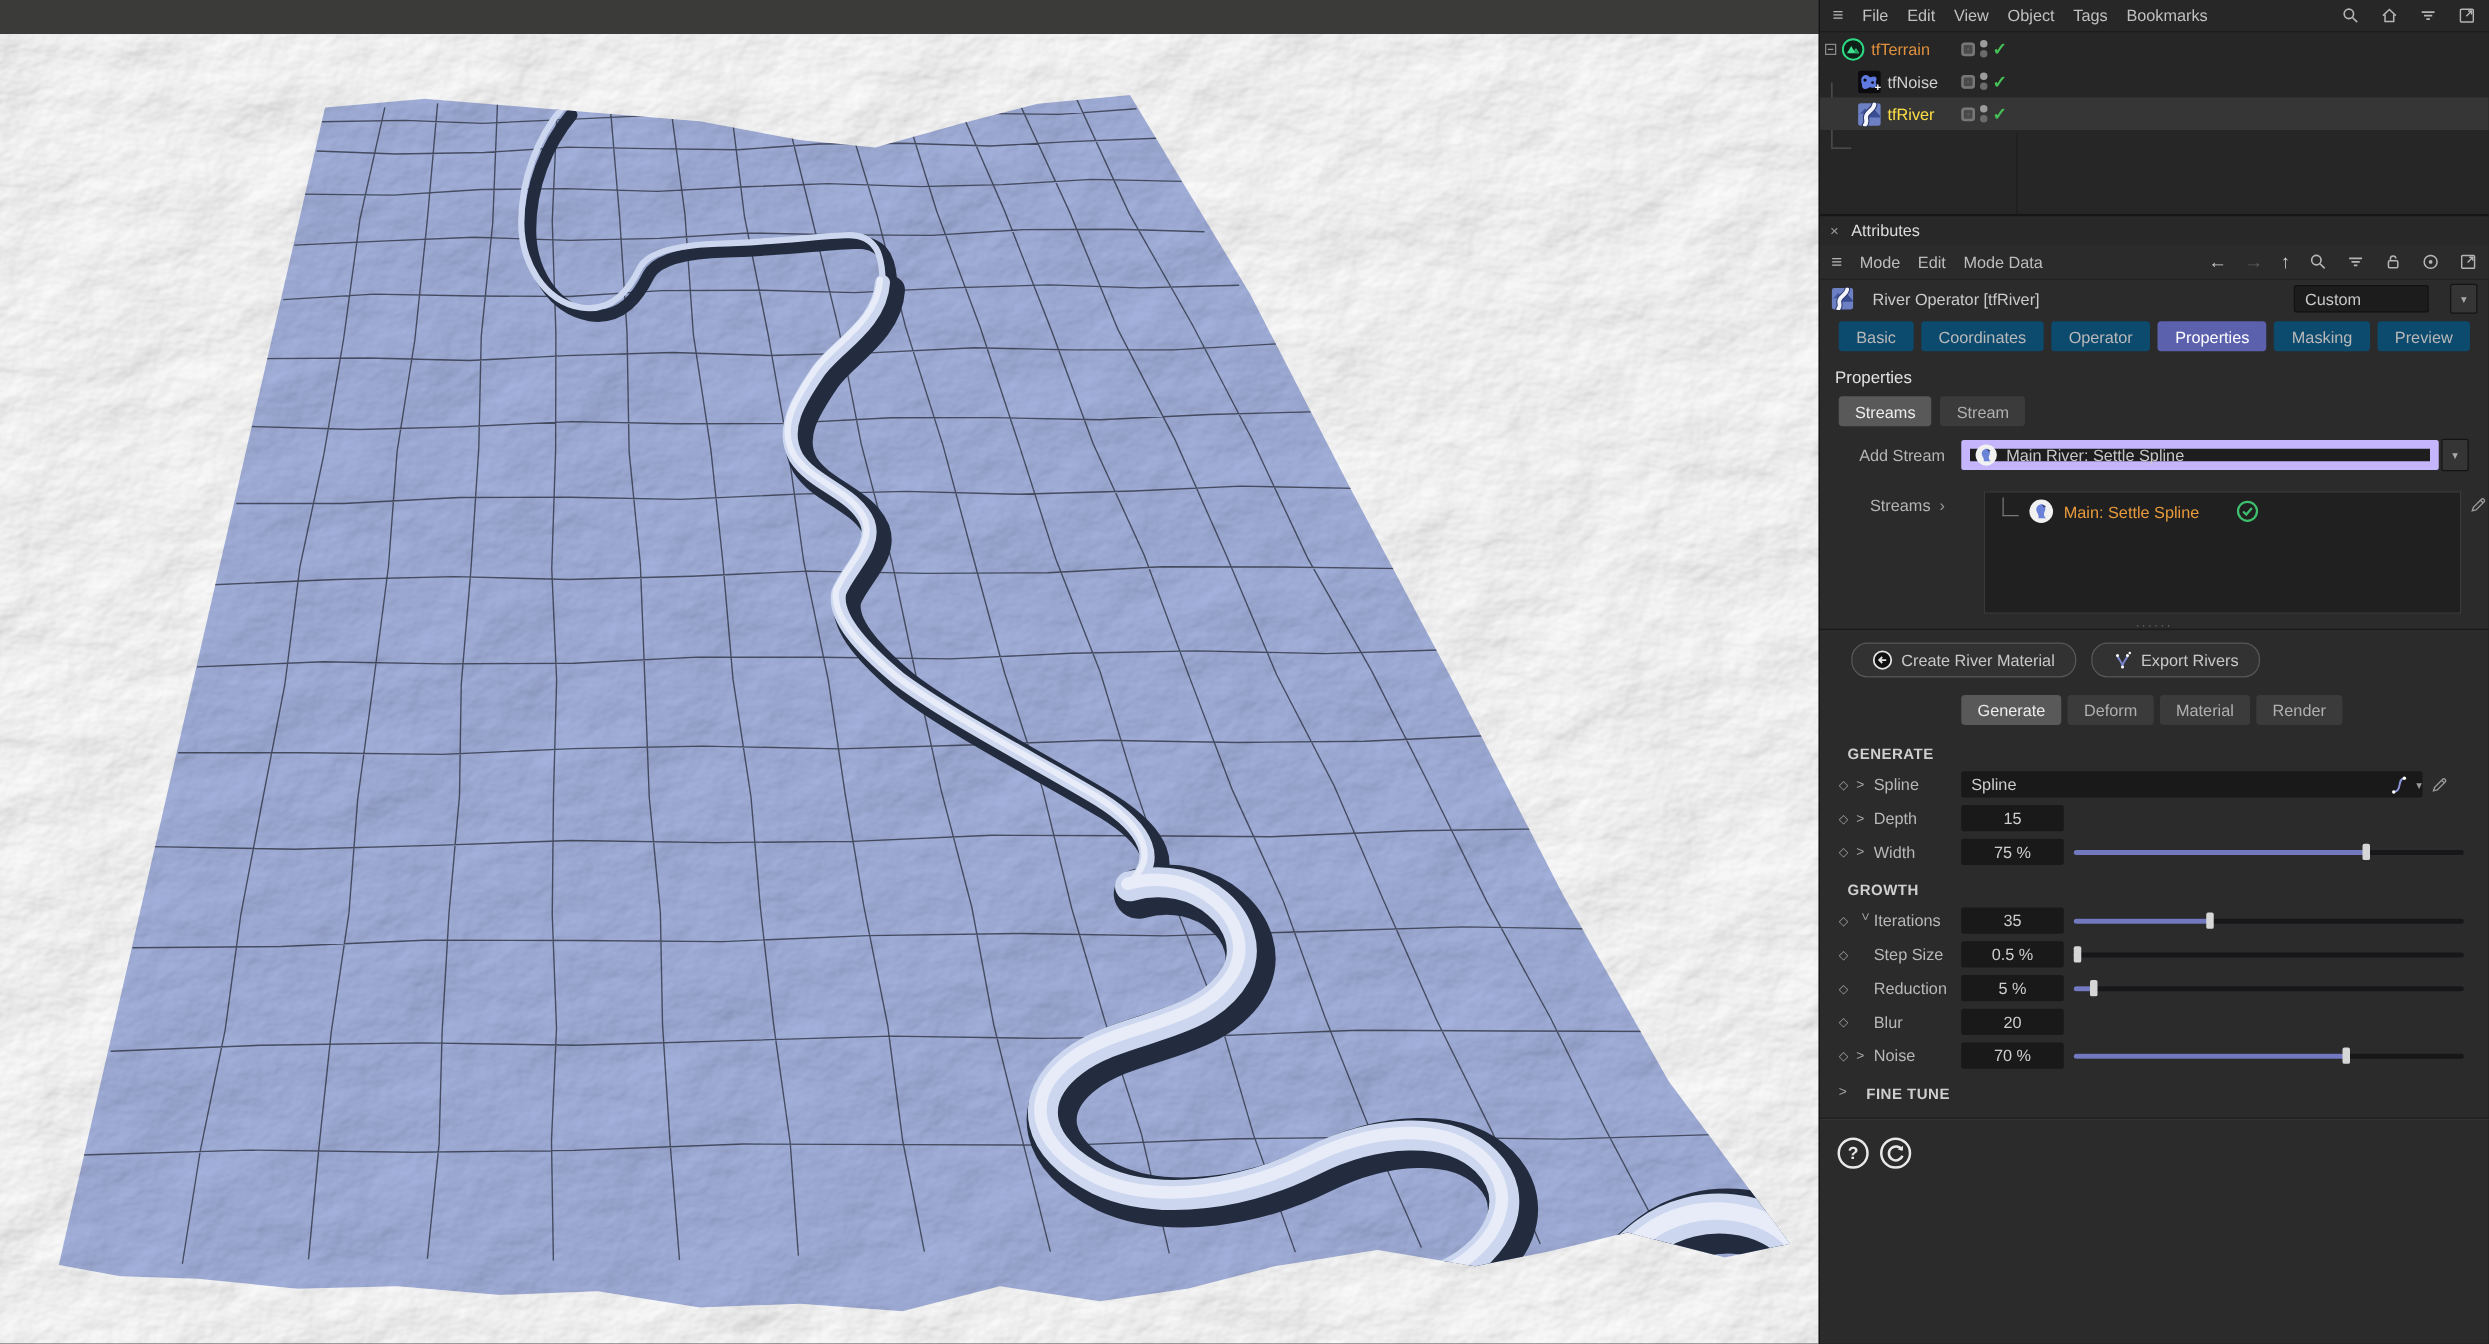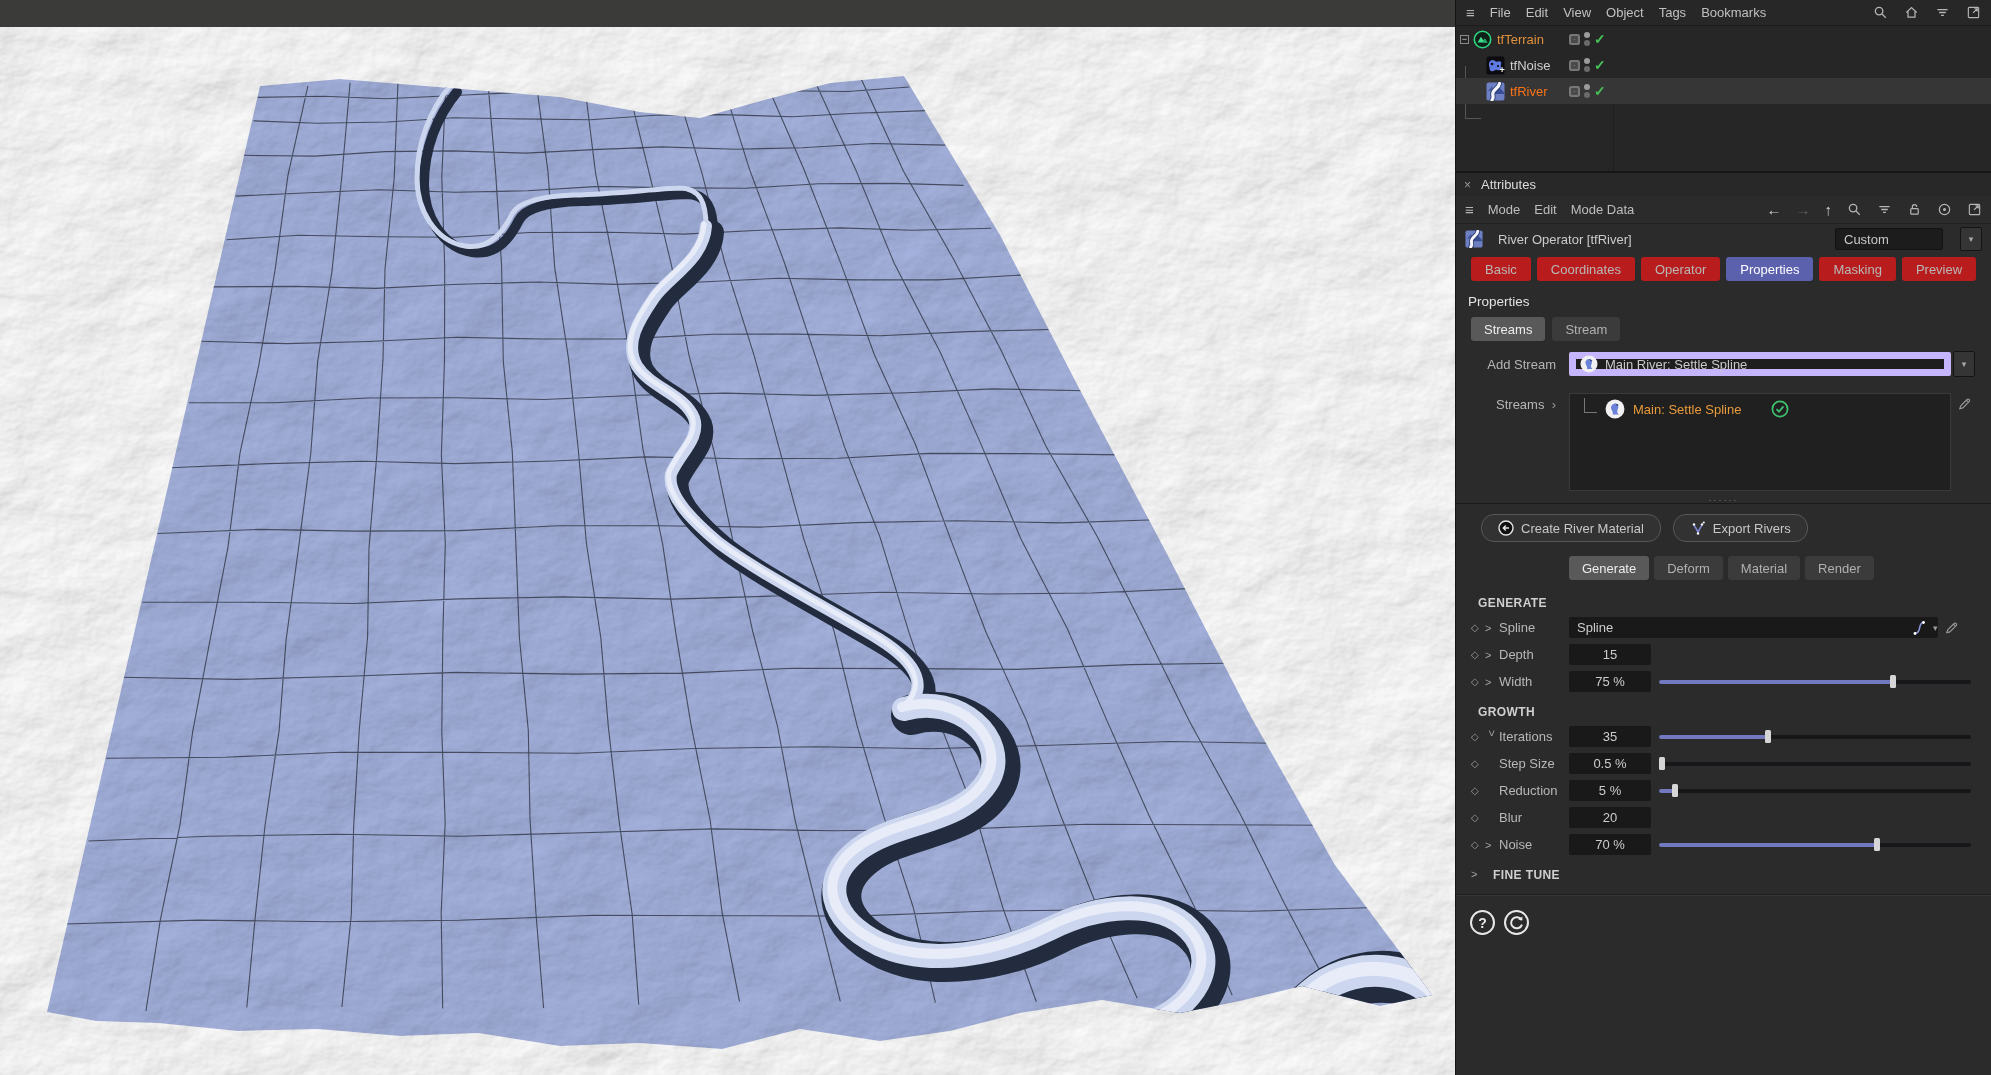--- a/index.html
+++ b/index.html
@@ -230,7 +230,7 @@
             <path d="M13.5 1.5 C13 6 8 7 7 10.5 C6 13.5 8.5 15 6 18" stroke="#f4f6fc" stroke-width="3.2" fill="none" stroke-linecap="round"></path>
           </svg>
       </span>
-      <span class="om-name" style="color:#f97316;">tfRiver</span>
+      <span class="om-name" style="color:#fde047;">tfRiver</span>
       <span class="om-cluster">
         <span class="chip"></span>
         <span class="dots">

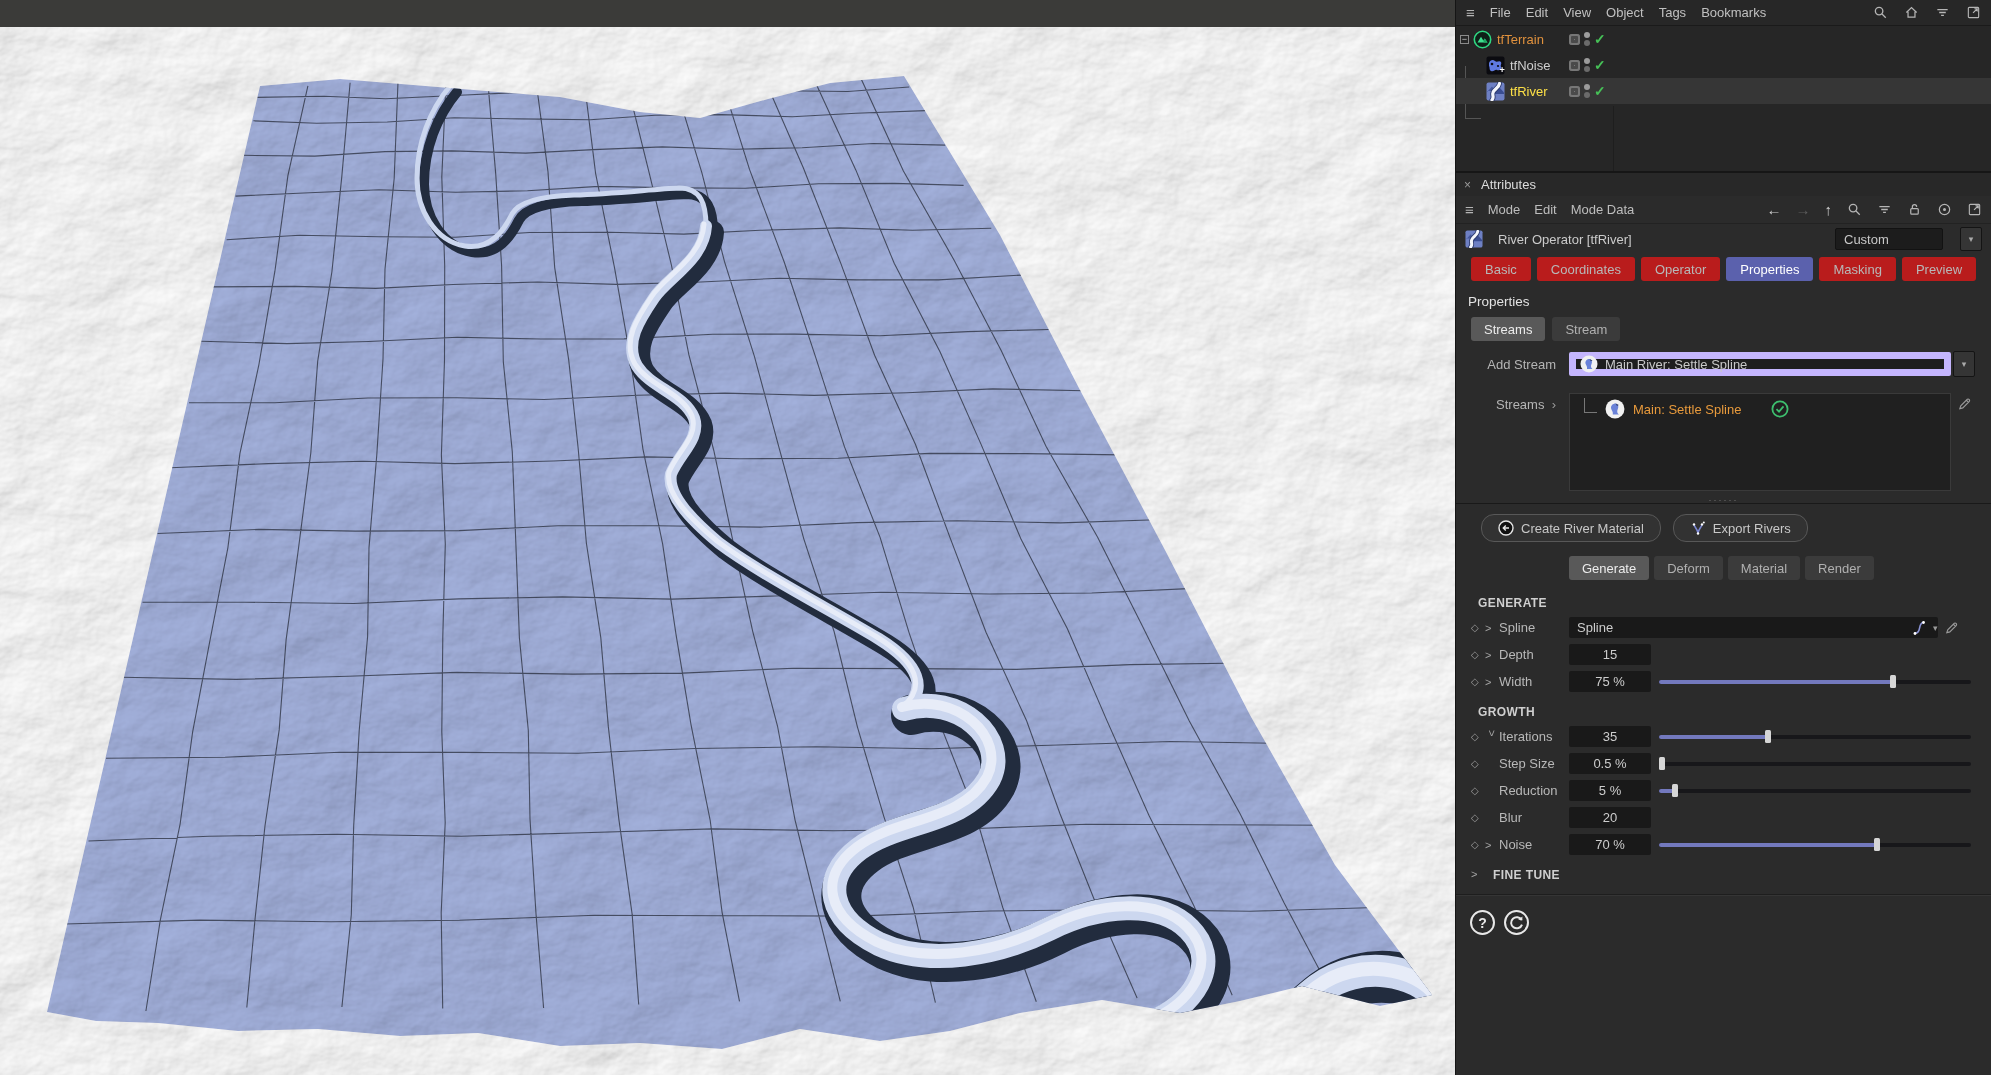--- a/index.html
+++ b/index.html
@@ -45,7 +45,7 @@
   .ddbtn{width:20px;height:22px;background:#353535;border:1px solid #141414;border-radius:2px;
          display:flex;align-items:center;justify-content:center;color:#aaa;font-size:9px;margin-left:2px;}
   .tabs{display:flex;gap:6px;padding:3px 0 5px 15px;}
-  .tab{height:24px;border-radius:3px;background:#b91c1c;color:#b8b8b8;display:flex;align-items:center;
+  .tab{height:24px;border-radius:3px;background:#0c4a6e;color:#b8b8b8;display:flex;align-items:center;
        padding:0 14px;}
   .tab.active{background:#5b61ad;color:#fff;}
   .sec-heading{color:#e2e2e2;padding:8px 0 6px 12px;font-size:13.5px;}

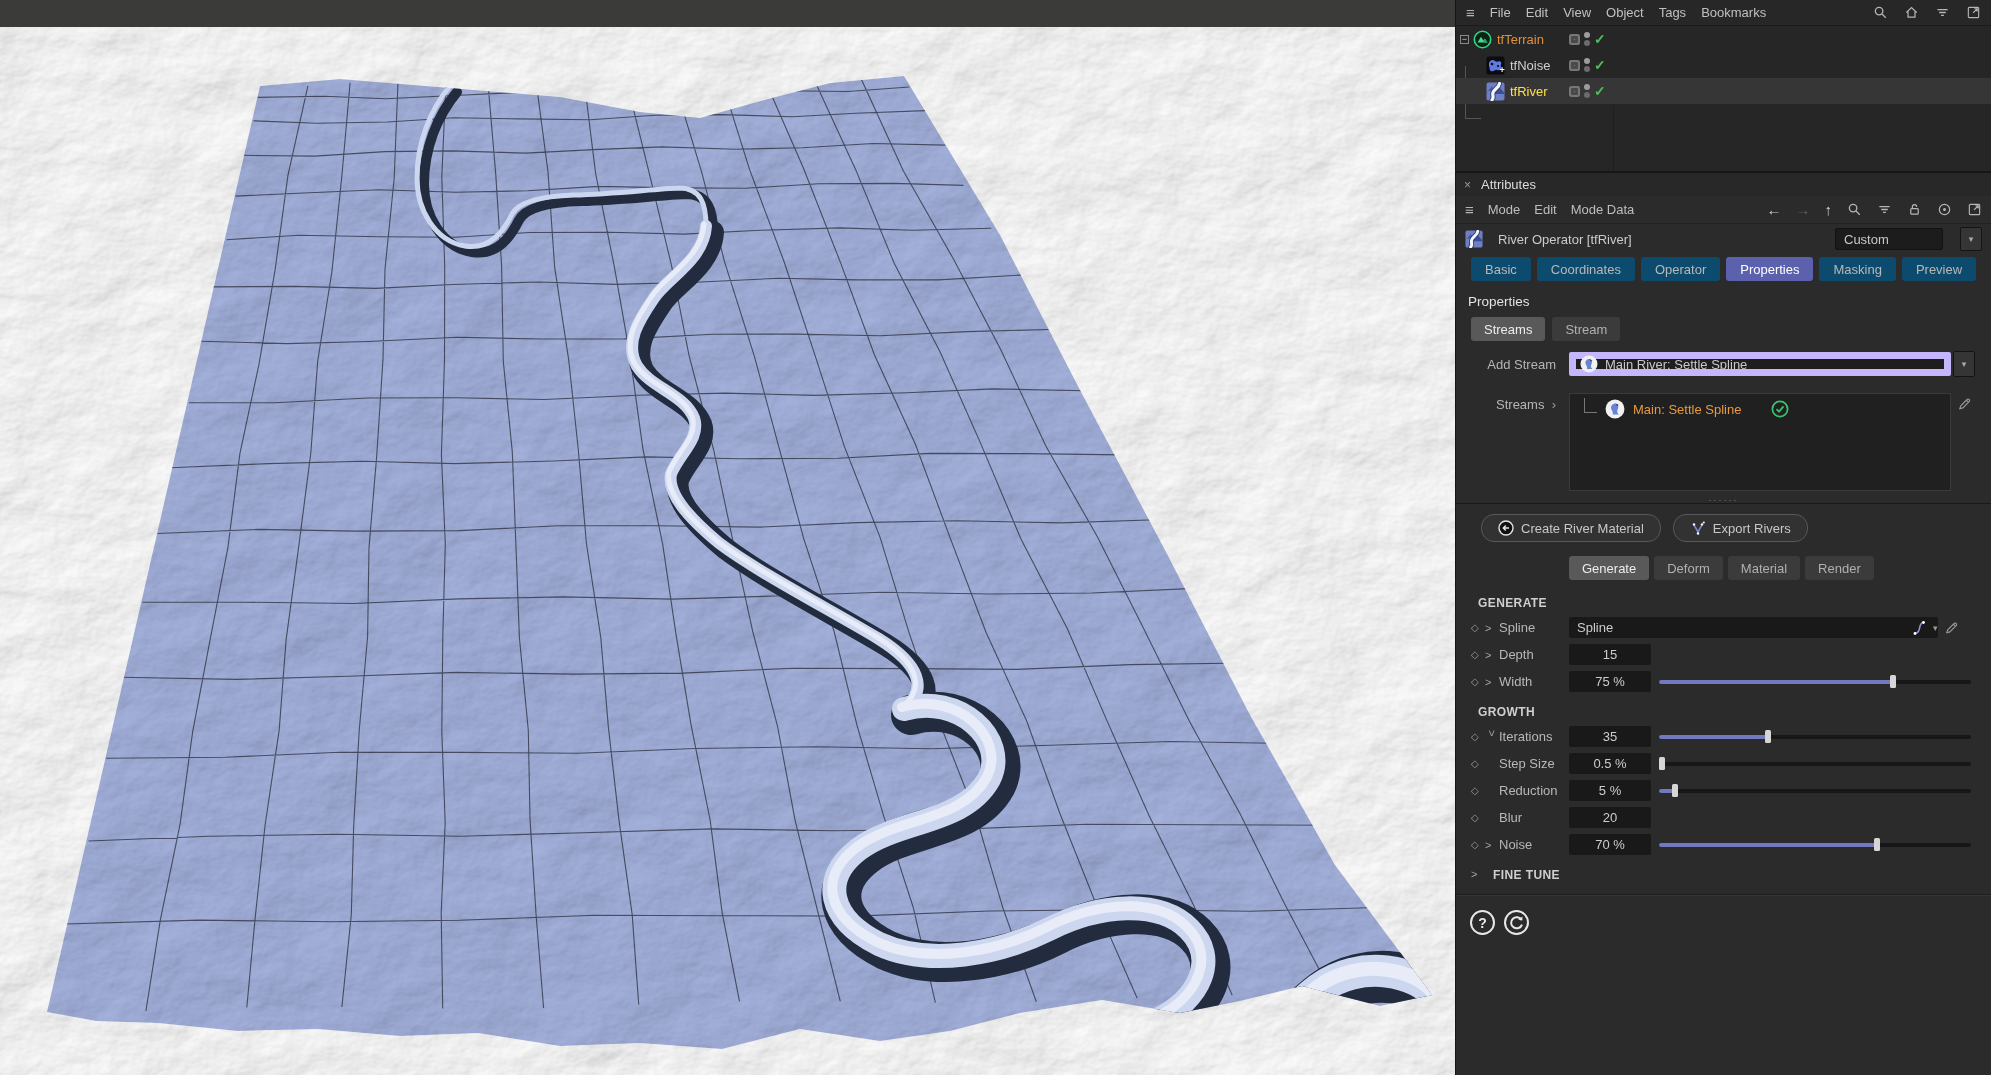--- a/index.html
+++ b/index.html
@@ -57,7 +57,7 @@
   .flabel{width:100px;text-align:right;color:#b5b5b5;flex:0 0 100px;}
   .field-dd{margin-left:13px;width:382px;height:24px;background:#1e1e1e;border:7px solid #c4b5fd;
             border-radius:2px;display:flex;align-items:center;gap:7px;padding:0 4px;box-sizing:border-box;color:#c8c8c8;}
-  .streams-box{margin-left:13px;width:382px;height:98px;background:#202020;border:1px solid #3a3a3a;
+  .streams-box{margin-left:31px;width:382px;height:98px;background:#202020;border:1px solid #3a3a3a;
                box-sizing:border-box;position:relative;}
   .stream-item{display:flex;align-items:center;gap:8px;padding:5px 0 0 14px;}
   .conn{width:12px;height:14px;border-left:1px solid #777;border-bottom:1px solid #777;margin-top:-8px;}

